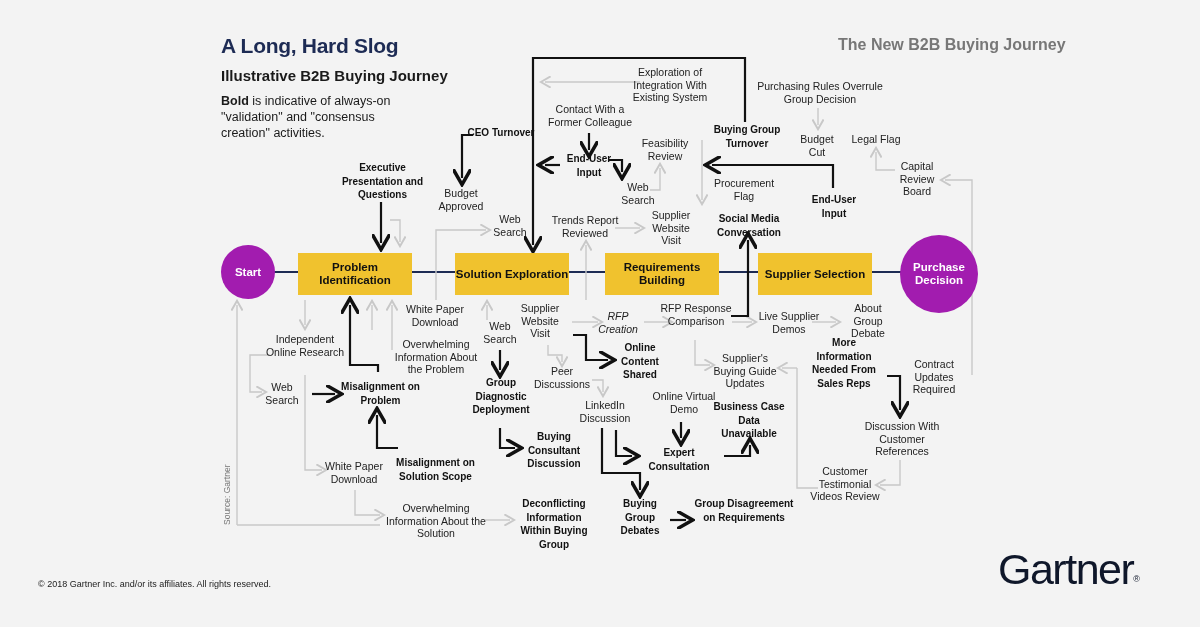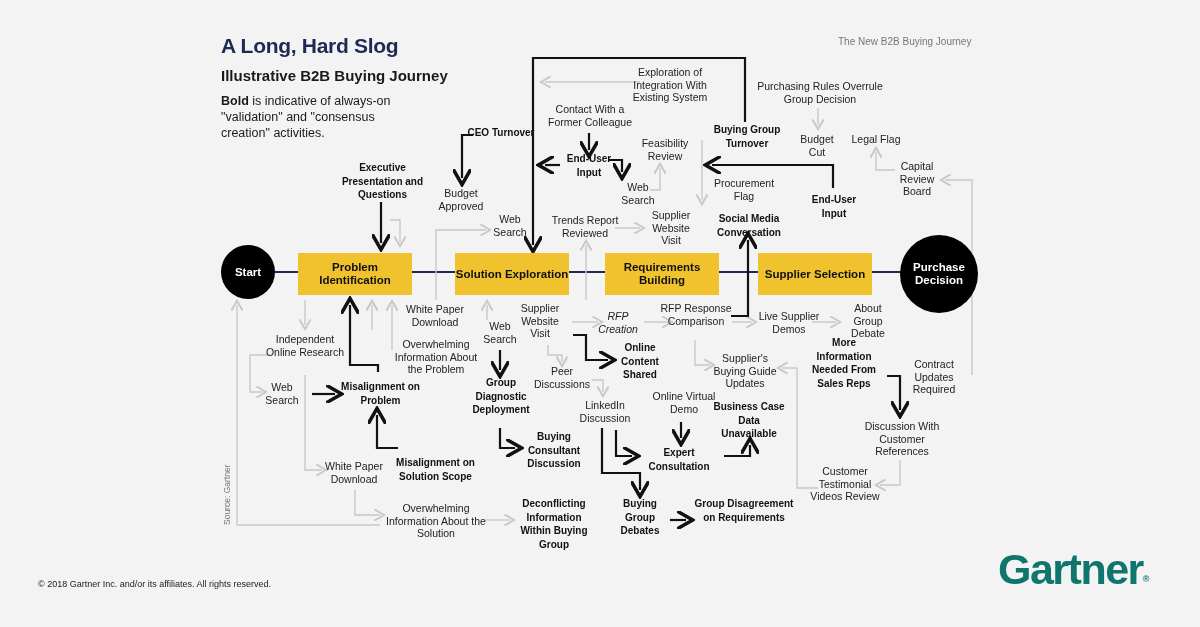--- a/index.html
+++ b/index.html
@@ -9,7 +9,7 @@
   .subtitle{left:221px;top:67px;font-size:15px;font-weight:700;}
   .legend{left:221px;top:93px;font-size:12.5px;line-height:16px;width:200px;}
   .legend b{font-weight:700;}
-  .topright{left:838px;top:36px;font-size:10px;font-weight:400;color:#777;}
+  .topright{left:838px;top:36px;font-size:16px;font-weight:700;color:#777;}
   .copyright{left:38px;top:579px;font-size:9px;color:#222;}
   .logo{left:998px;top:545px;font-size:43px;font-weight:700;color:#0f766e;letter-spacing:-1.5px;}
   .logo sup{font-size:9px;letter-spacing:0;vertical-align:0;position:relative;top:-2px;}

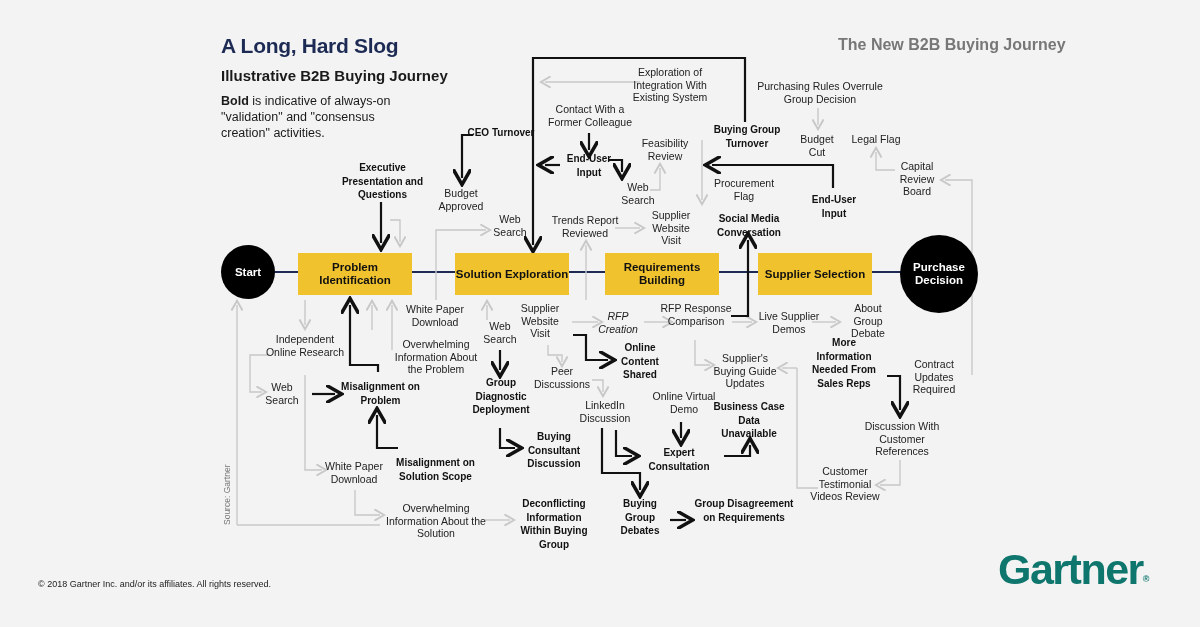--- a/index.html
+++ b/index.html
@@ -14,7 +14,7 @@
   .logo{left:998px;top:545px;font-size:43px;font-weight:700;color:#0f766e;letter-spacing:-1.5px;}
   .logo sup{font-size:9px;letter-spacing:0;vertical-align:0;position:relative;top:-2px;}
   .source{left:222px;top:525px;font-size:8.5px;color:#777;transform:rotate(-90deg);transform-origin:0 0;}
-  .circle{border-radius:50%;background:#000000;color:#fff;font-weight:700;display:flex;align-items:center;justify-content:center;text-align:center;font-size:11.5px;line-height:13px;}
+  .circle{border-radius:50%;background:#a21caf;color:#fff;font-weight:700;display:flex;align-items:center;justify-content:center;text-align:center;font-size:11.5px;line-height:13px;}
   .stage{background:#f0c22e;color:#111;font-weight:700;font-size:11.5px;line-height:13px;display:flex;align-items:center;justify-content:center;text-align:center;}
   .lbl{font-size:10.5px;line-height:12.5px;text-align:center;white-space:nowrap;color:#222;}
   .b{font-weight:700;font-size:10px;line-height:13.5px;color:#111;}

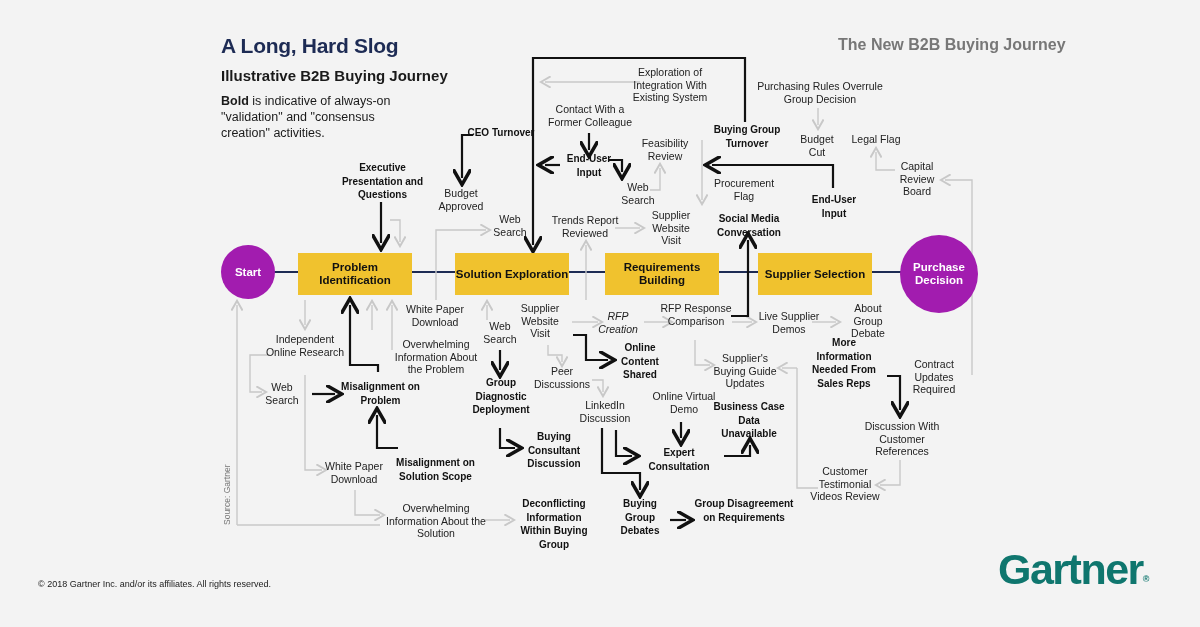--- a/index.html
+++ b/index.html
@@ -11,7 +11,7 @@
   .legend b{font-weight:700;}
   .topright{left:838px;top:36px;font-size:16px;font-weight:700;color:#777;}
   .copyright{left:38px;top:579px;font-size:9px;color:#222;}
-  .logo{left:998px;top:545px;font-size:43px;font-weight:700;color:#0f766e;letter-spacing:-1.5px;}
+  .logo{left:998px;top:545px;font-size:43px;font-weight:400;color:#0f172a;letter-spacing:-1.5px;}
   .logo sup{font-size:9px;letter-spacing:0;vertical-align:0;position:relative;top:-2px;}
   .source{left:222px;top:525px;font-size:8.5px;color:#777;transform:rotate(-90deg);transform-origin:0 0;}
   .circle{border-radius:50%;background:#a21caf;color:#fff;font-weight:700;display:flex;align-items:center;justify-content:center;text-align:center;font-size:11.5px;line-height:13px;}

